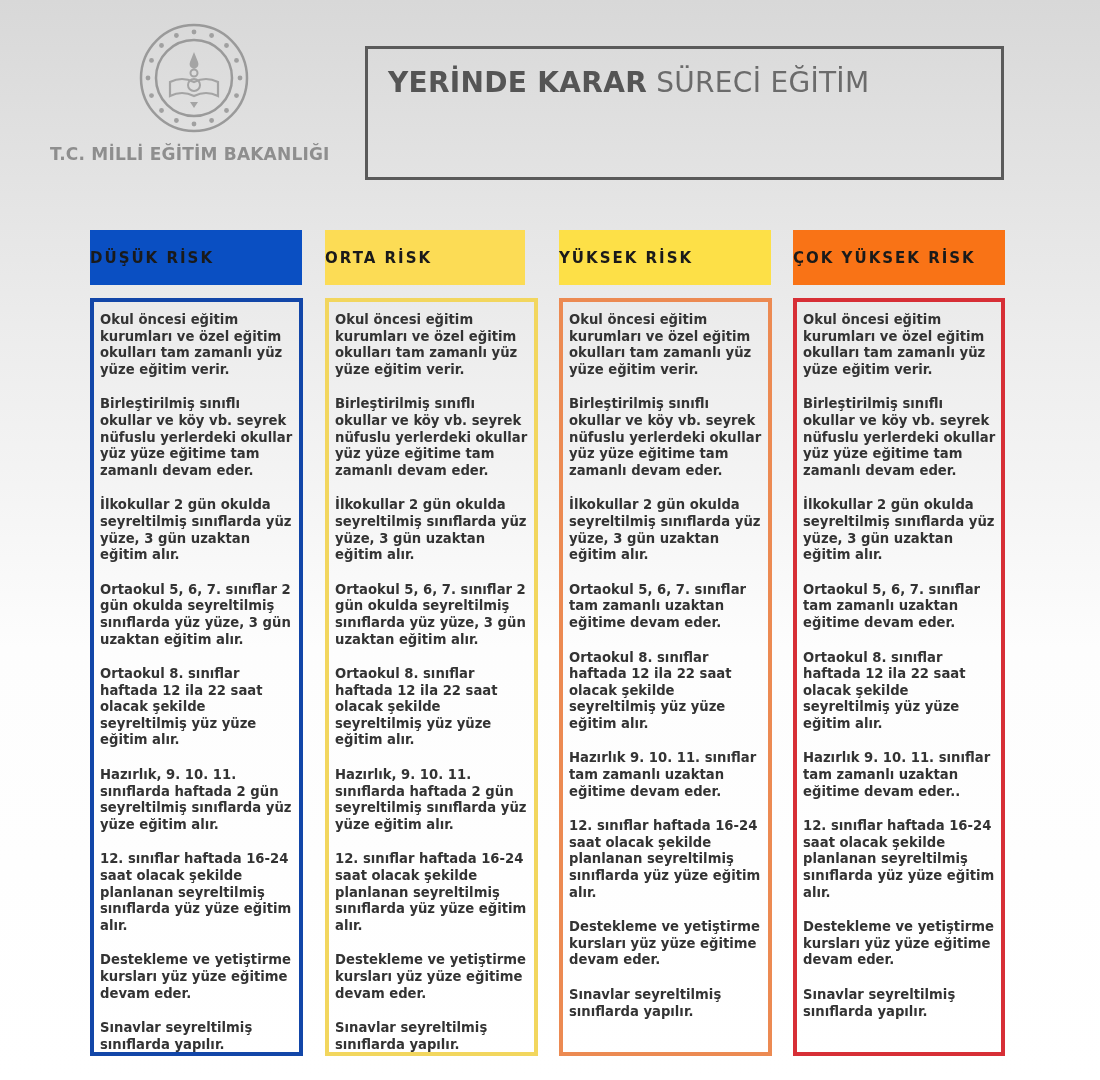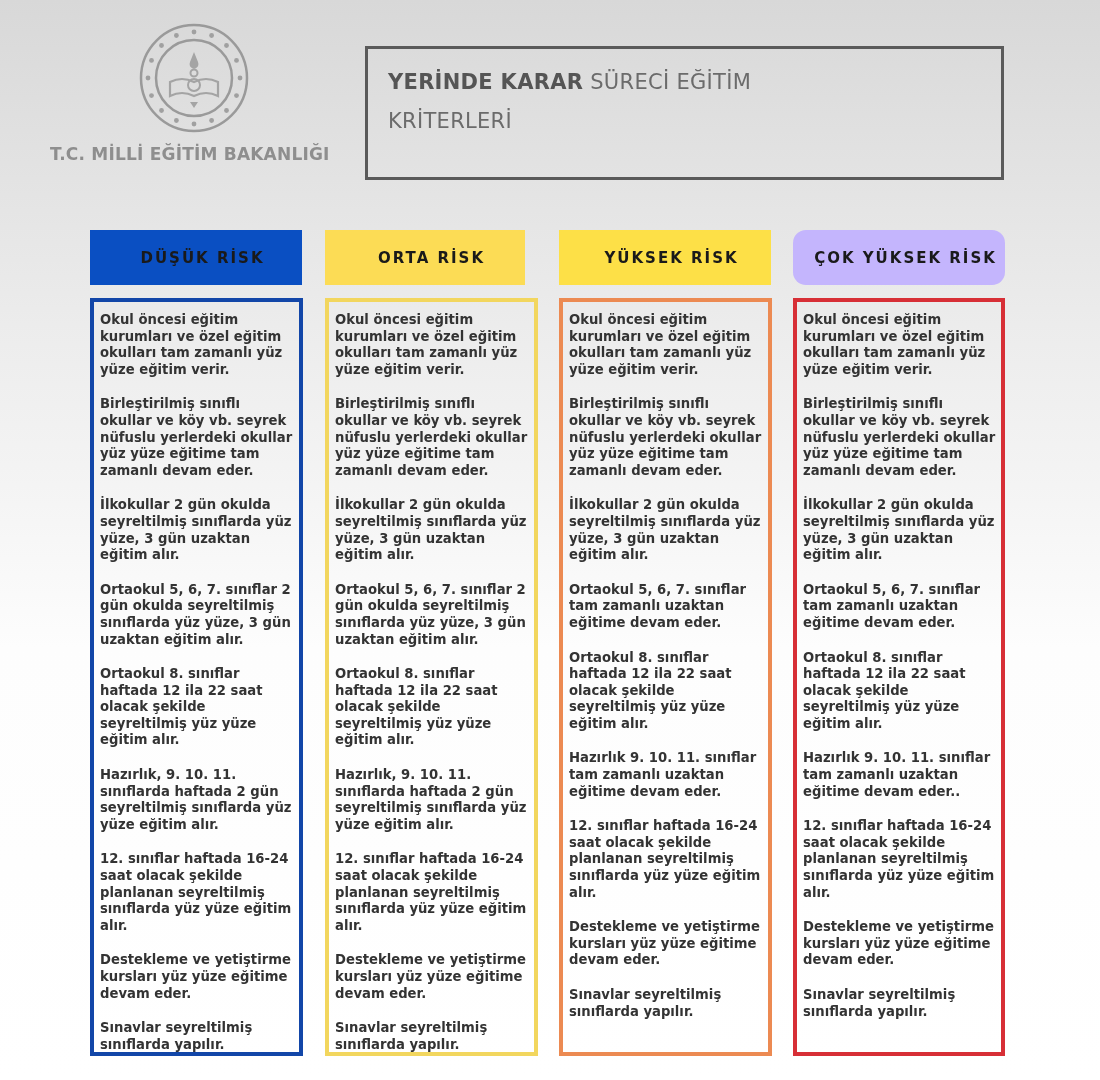--- a/index.html
+++ b/index.html
@@ -26,7 +26,7 @@
       border: 3px solid #5a5a5a;
       padding: 14px 20px 0 20px;
       font-family: "DejaVu Sans", sans-serif;
-      font-size: 21px; line-height: 39px; color: #6b6b6b;
+      font-size: 28px; line-height: 39px; color: #6b6b6b;
       letter-spacing: 0.3px;
     }
     .title-box .bold { font-weight: bold; color: #555; }

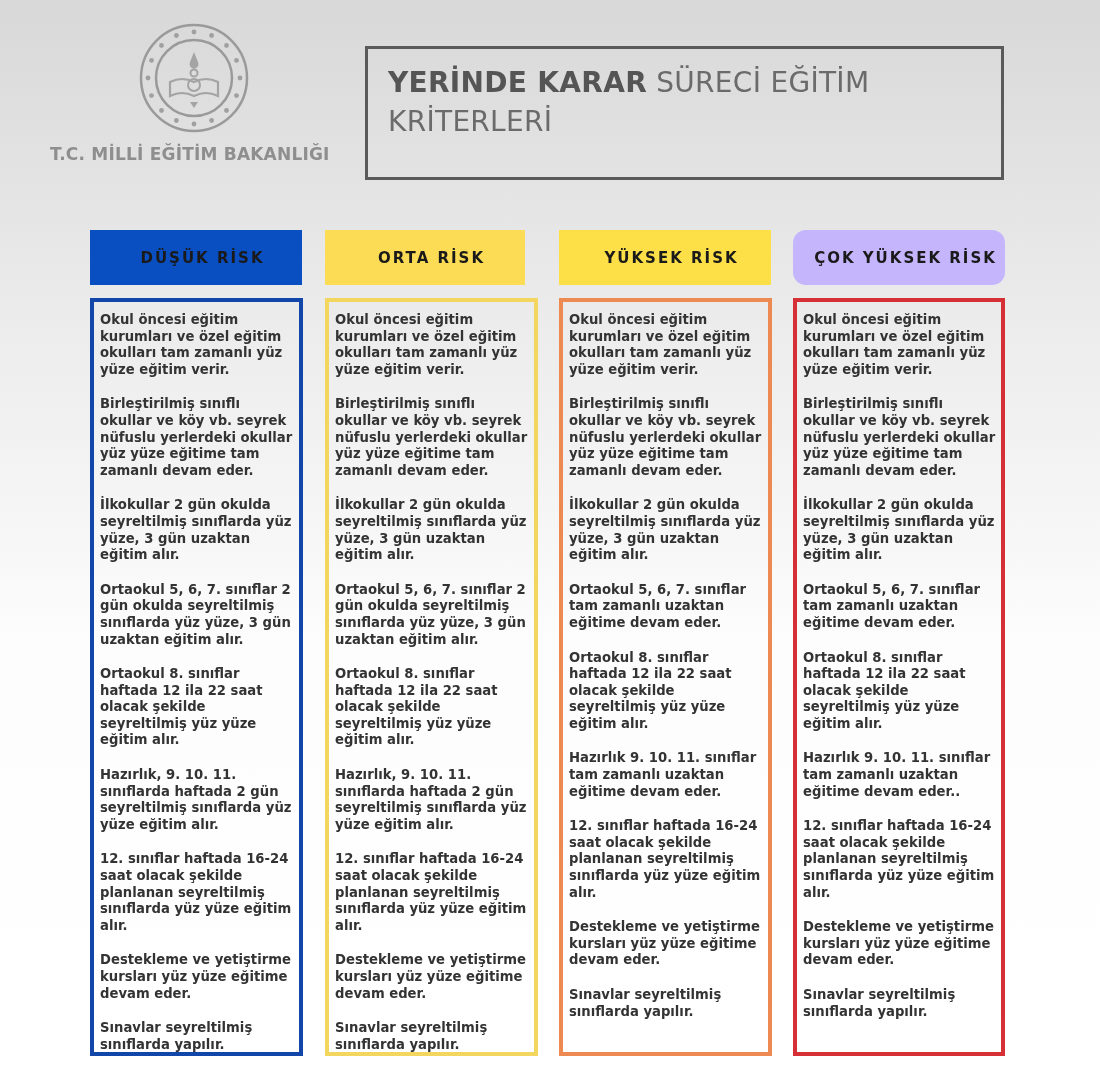--- a/index.html
+++ b/index.html
@@ -80,7 +80,6 @@
 
 <div class="title-box">
   <div><span class="bold">YERİNDE KARAR</span><span> SÜRECİ EĞİTİM</span></div>
-  <div>KRİTERLERİ</div>
 </div>
 
 <div class="header-cell" style="left: 90px; width: 212px; background: rgb(10, 79, 194);">

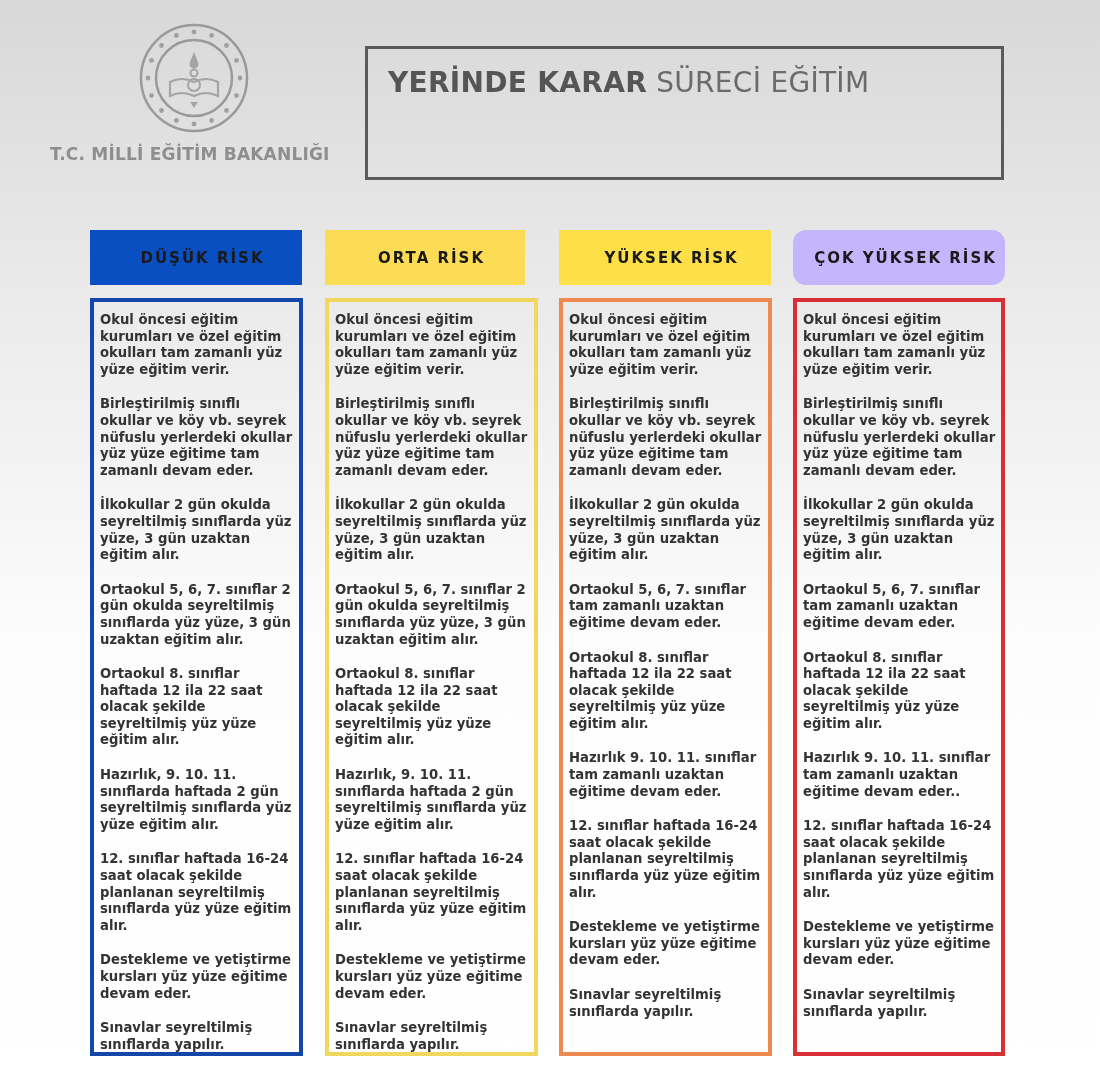--- a/index.html
+++ b/index.html
@@ -32,8 +32,8 @@
     .title-box .bold { font-weight: bold; color: #555; }
     .header-cell {
       position: absolute; top: 230px; height: 55px;
-      display: flex; align-items: center; justify-content: center;
-      font-weight: bold; font-size: 15px; letter-spacing: 2px; color: #1a1a1a; padding-left: 13px;
+      display: flex; align-items: center; 
+      font-weight: bold; font-size: 15px; letter-spacing: 2px; color: #1a1a1a;
     }
     .content-box {
       position: absolute; top: 298px; height: 758px;

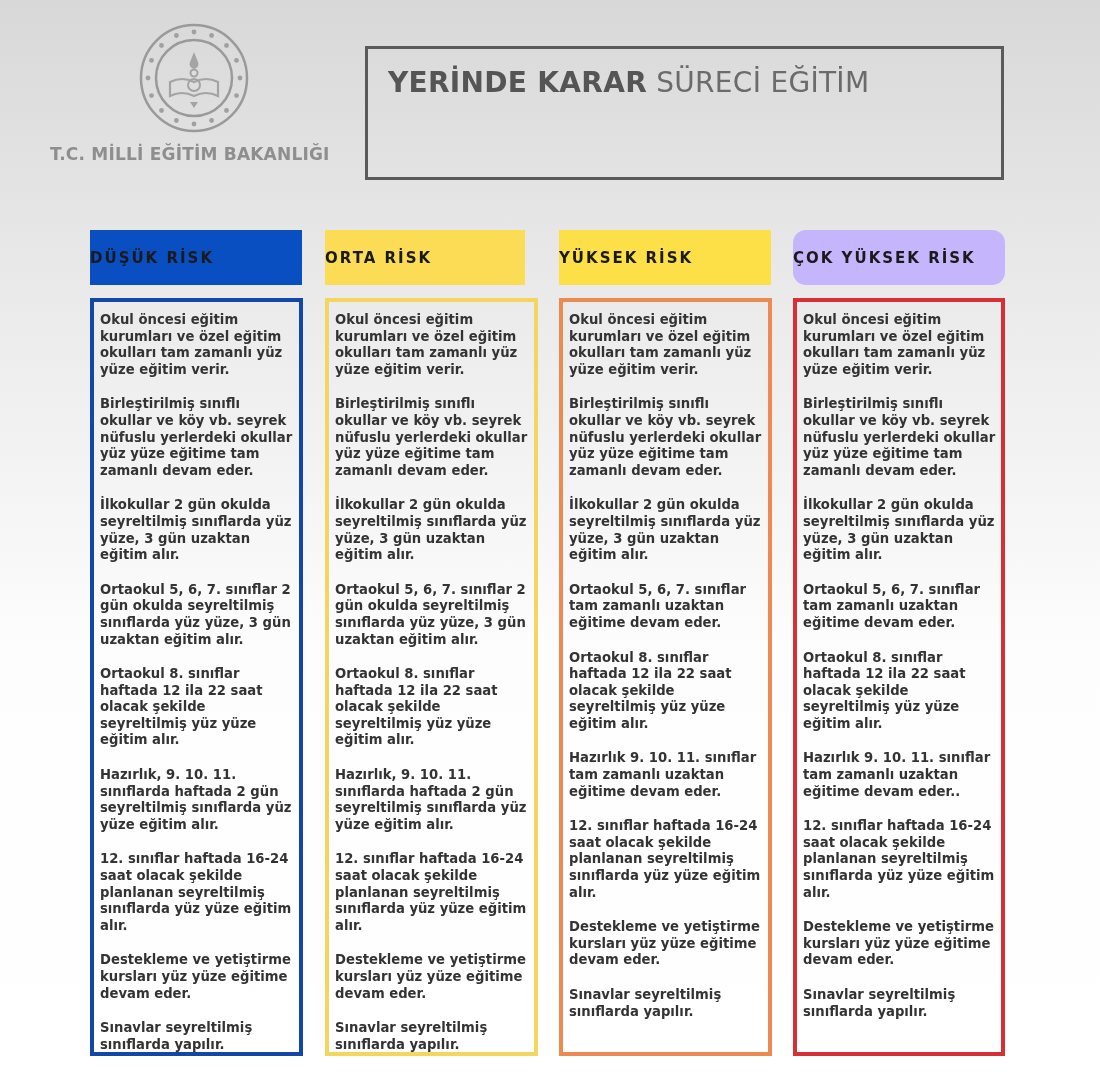--- a/index.html
+++ b/index.html
@@ -91,7 +91,7 @@
 <div class="header-cell" style="left: 559px; width: 212px; background: #fde047;">
   <span>YÜKSEK RİSK</span>
 </div>
-<div class="header-cell" style="left: 793px; width: 212px; background: #c4b5fd; border-radius: 13px;">
+<div class="header-cell" style="left: 793px; width: 212px; background: #f97316;">
   <span>ÇOK YÜKSEK RİSK</span>
 </div>
 

